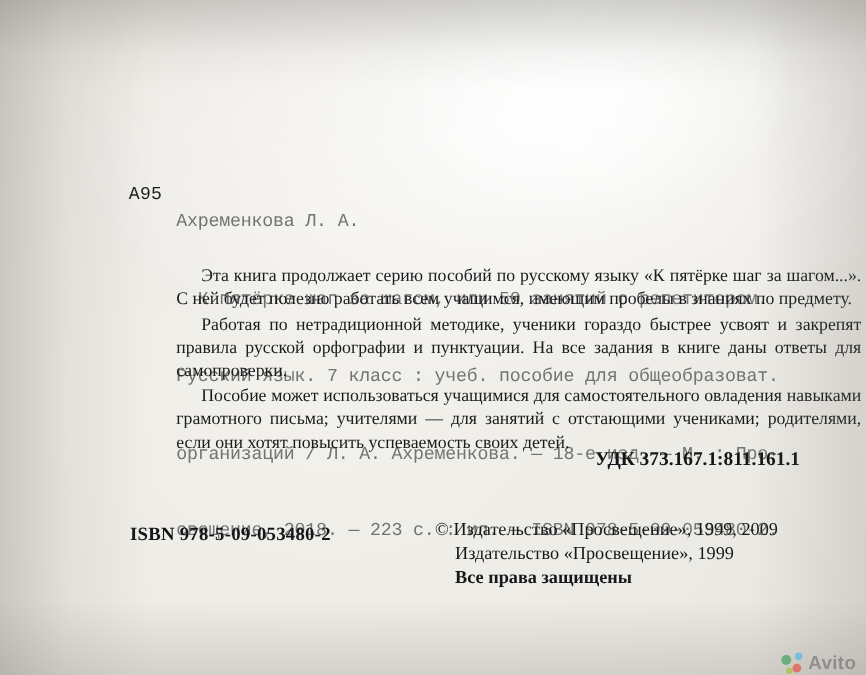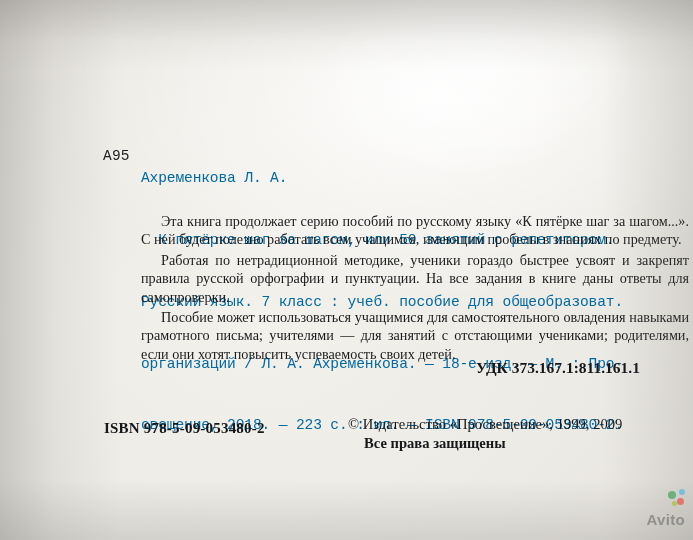--- a/index.html
+++ b/index.html
@@ -91,7 +91,7 @@
     font-family: "Liberation Mono", monospace;
     font-size: 14.6px;
     line-height: 20.6px;
-    color: #0369a1;
+    color: #737373;
     letter-spacing: -0.15px;
     white-space: pre-wrap;
   }

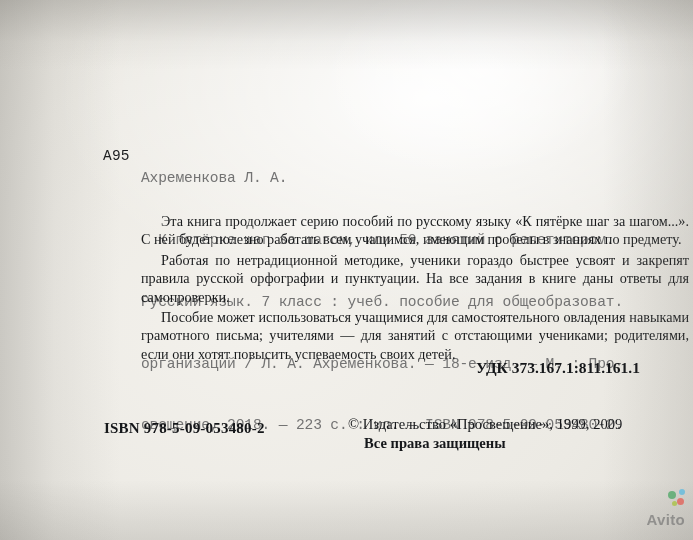--- a/index.html
+++ b/index.html
@@ -230,6 +230,7 @@
 
     <div class="copyright">
       <span class="row">© Издательство «Просвещение», 1999, 2009</span>
+      <span class="row indent">Издательство «Просвещение», 1999</span>
       <span class="rights">Все права защищены</span>
     </div>
 

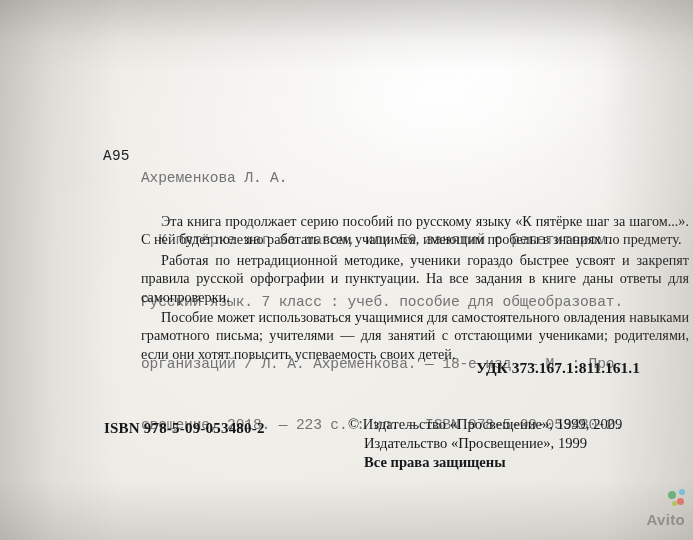--- a/index.html
+++ b/index.html
@@ -156,13 +156,12 @@
   .watermark {
     position: absolute;
     right: 8px;
-    bottom: 12px;
+    bottom: 1px;
     display: flex;
     align-items: flex-end;
     gap: 5px;
     opacity: 0.62;
     pointer-events: none;
-    flex-direction: column;
   }
   .wm-logo {
     width: 17px;

